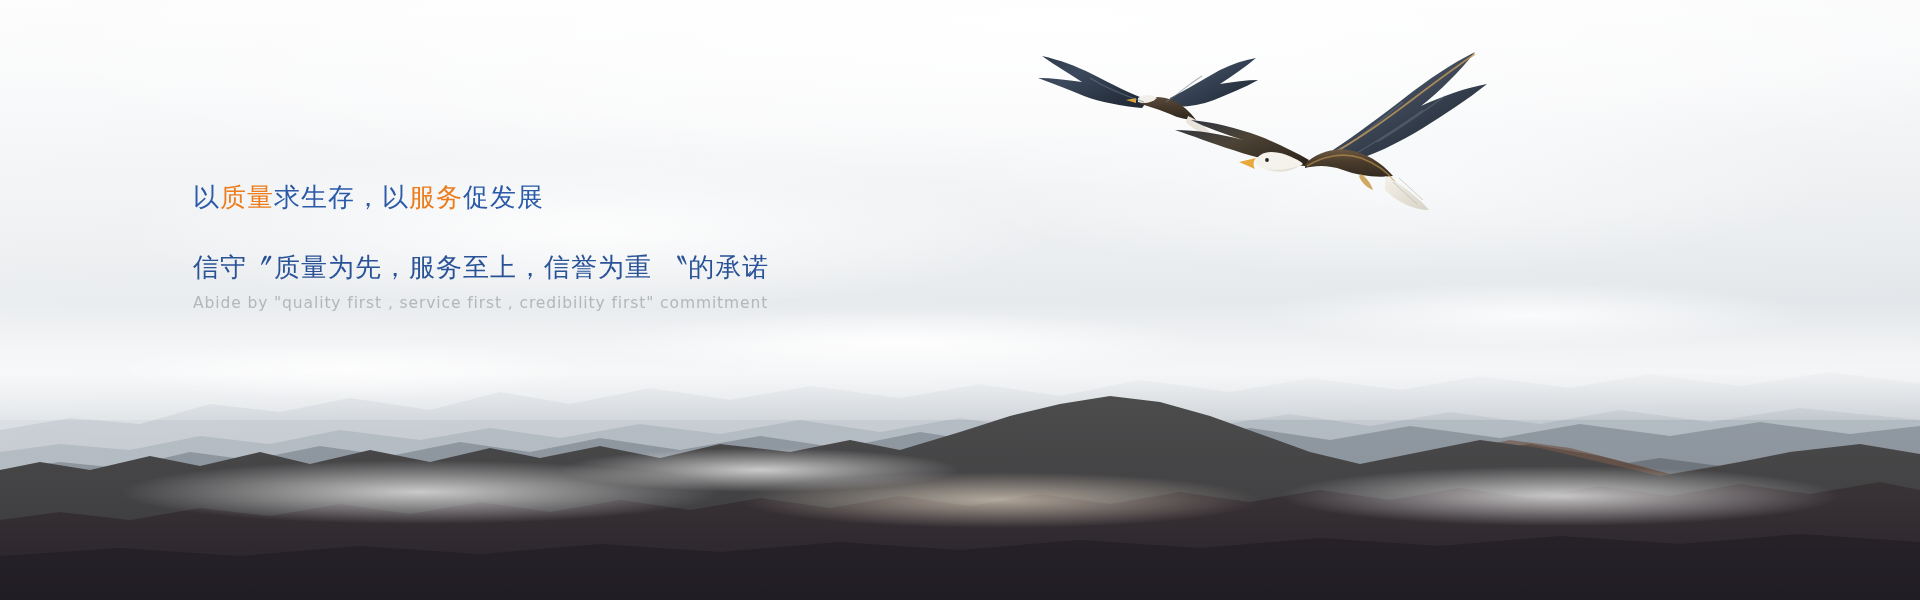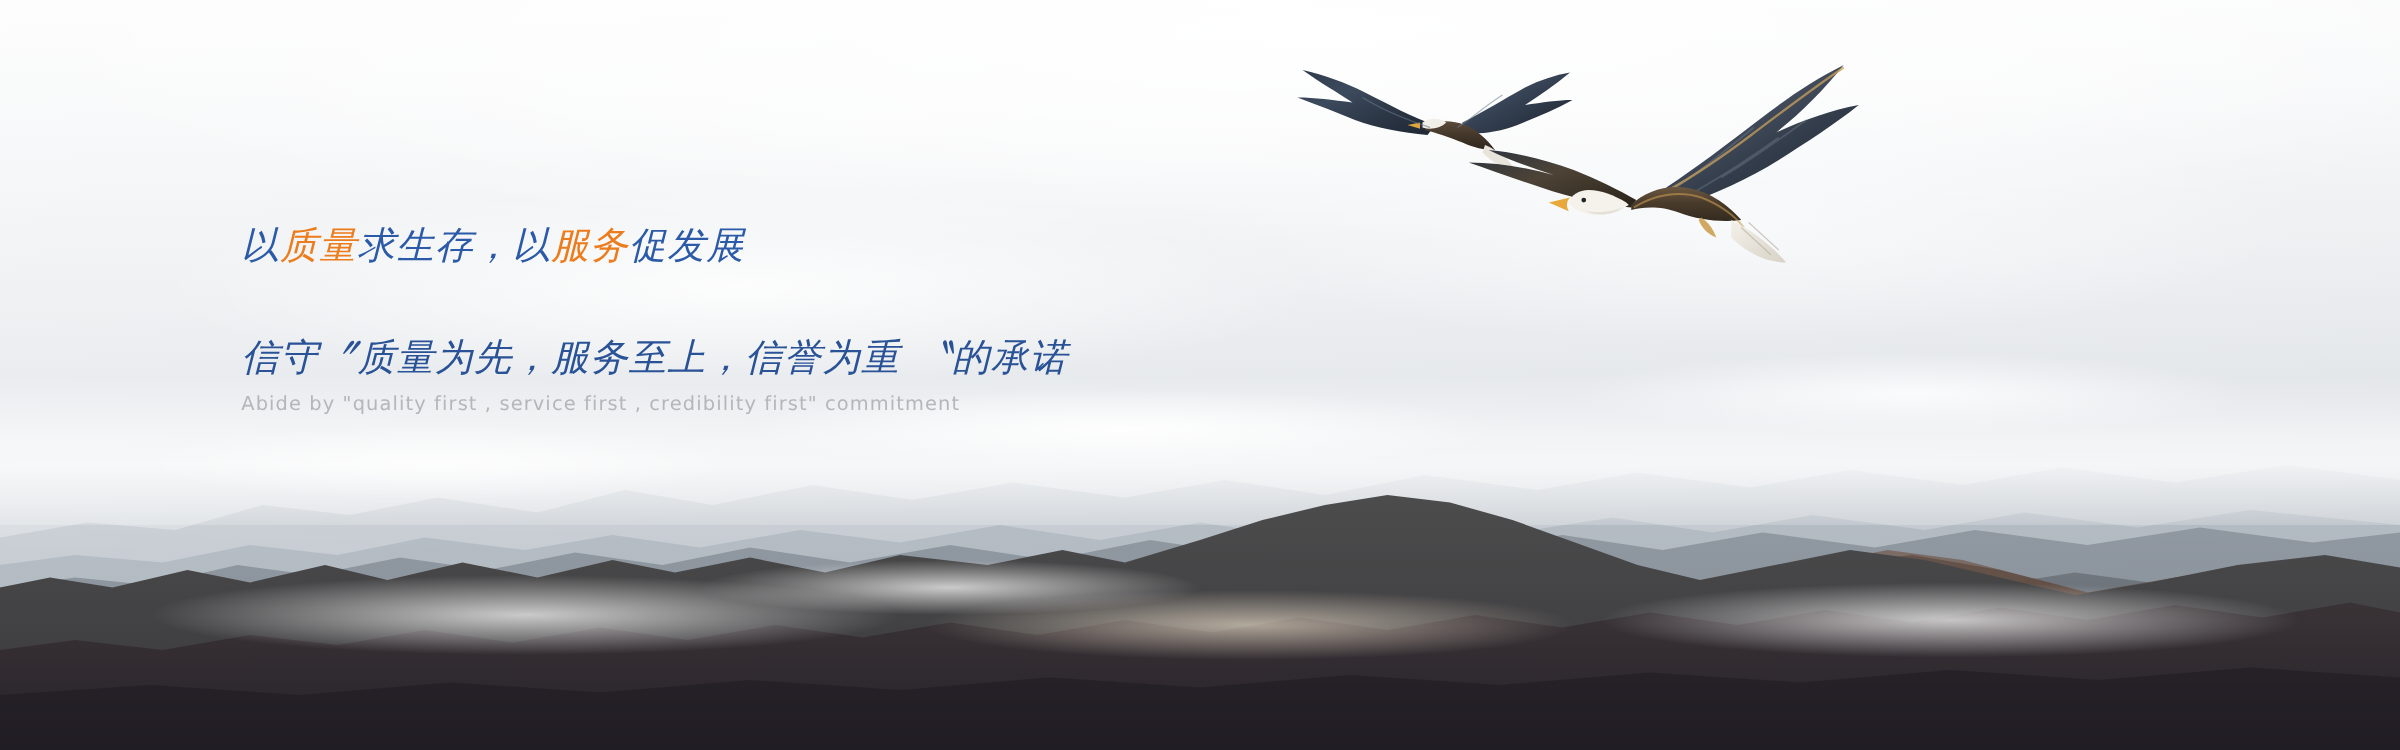--- a/index.html
+++ b/index.html
@@ -68,8 +68,8 @@
   #copy { position:absolute; left:193px; top:176px; width:1000px; }
 
   .head {
-    font-size:30px; line-height:42px; letter-spacing:1px; font-weight:400;
-    color:#2b5aa8; white-space:nowrap;font-style:italic;
+    font-size:26px; line-height:42px; letter-spacing:1px; font-weight:400;
+    color:#2b5aa8; white-space:nowrap;
   }
   .head .hl { color:#ec7c1c; }
   .sub {

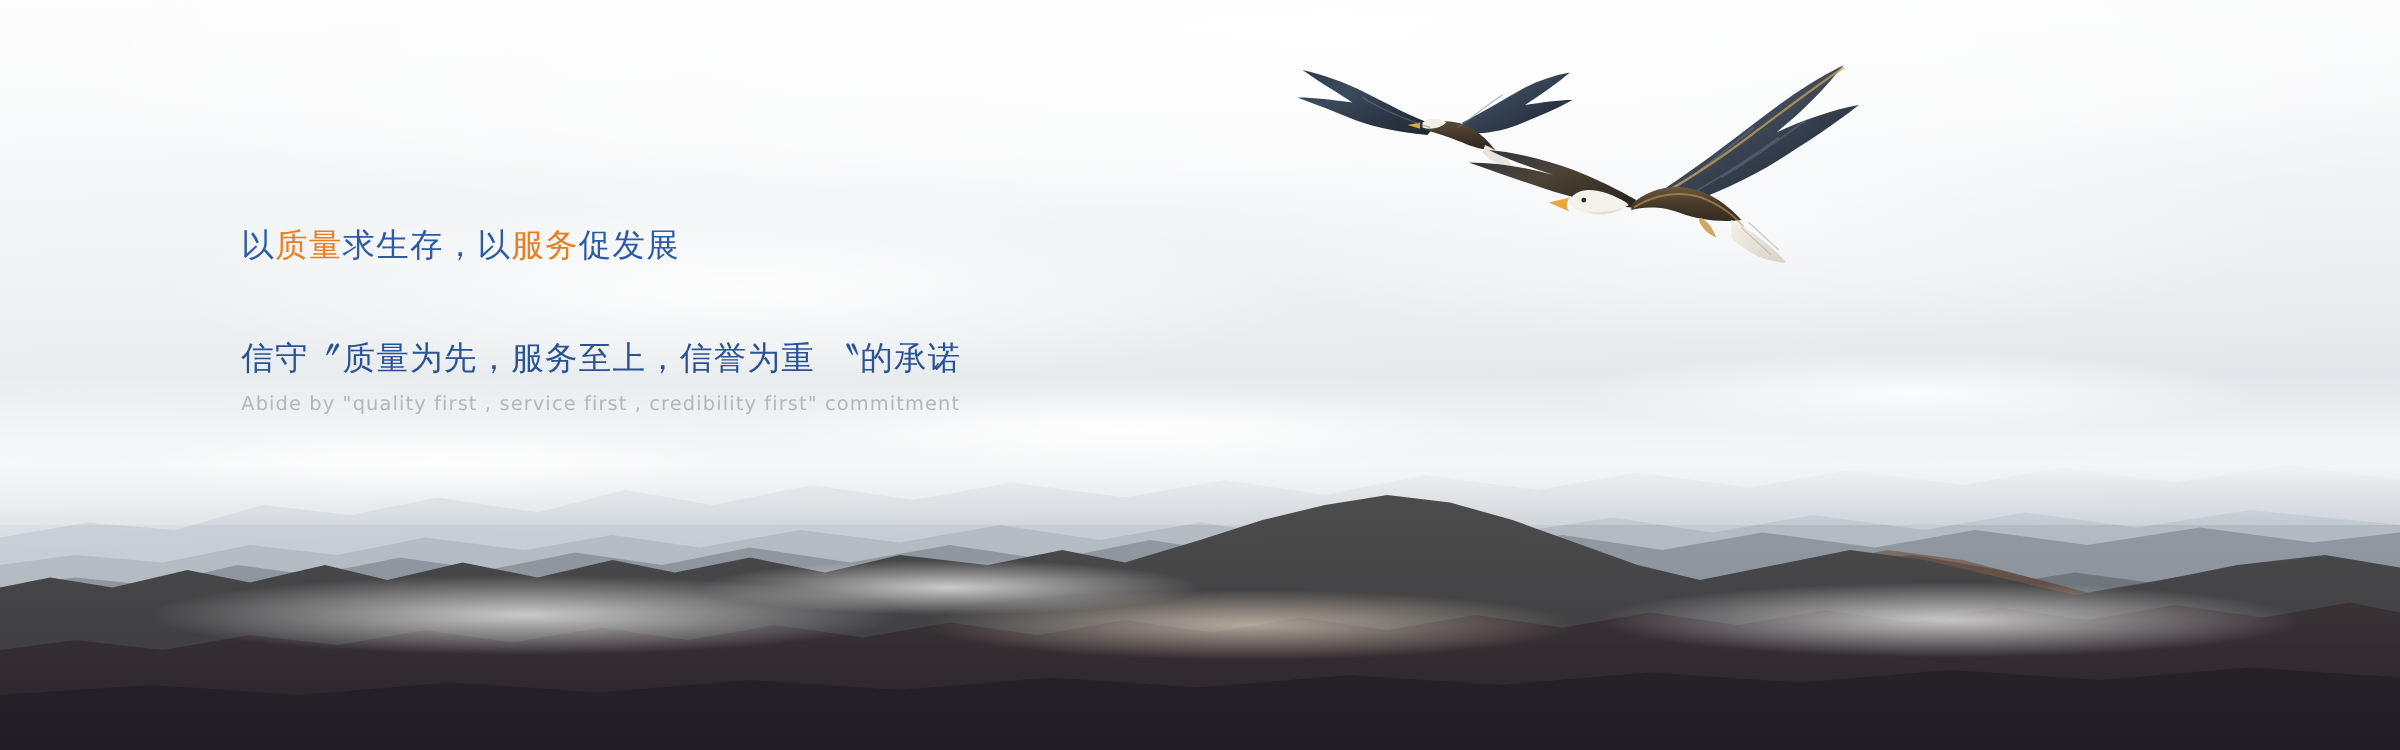--- a/index.html
+++ b/index.html
@@ -76,7 +76,7 @@
     font-size:15.5px; line-height:22px; letter-spacing:.9px; font-weight:400;
     color:#aeb2b5; white-space:nowrap; margin-top:4px;
   }
-  #headline-2-wrap { margin-top:48px; }
+  #headline-2-wrap { margin-top:28px; }
   #headline-2 { color:#2a5397; }
   #sub-2 { color:#b3b7ba; }
 </style>

